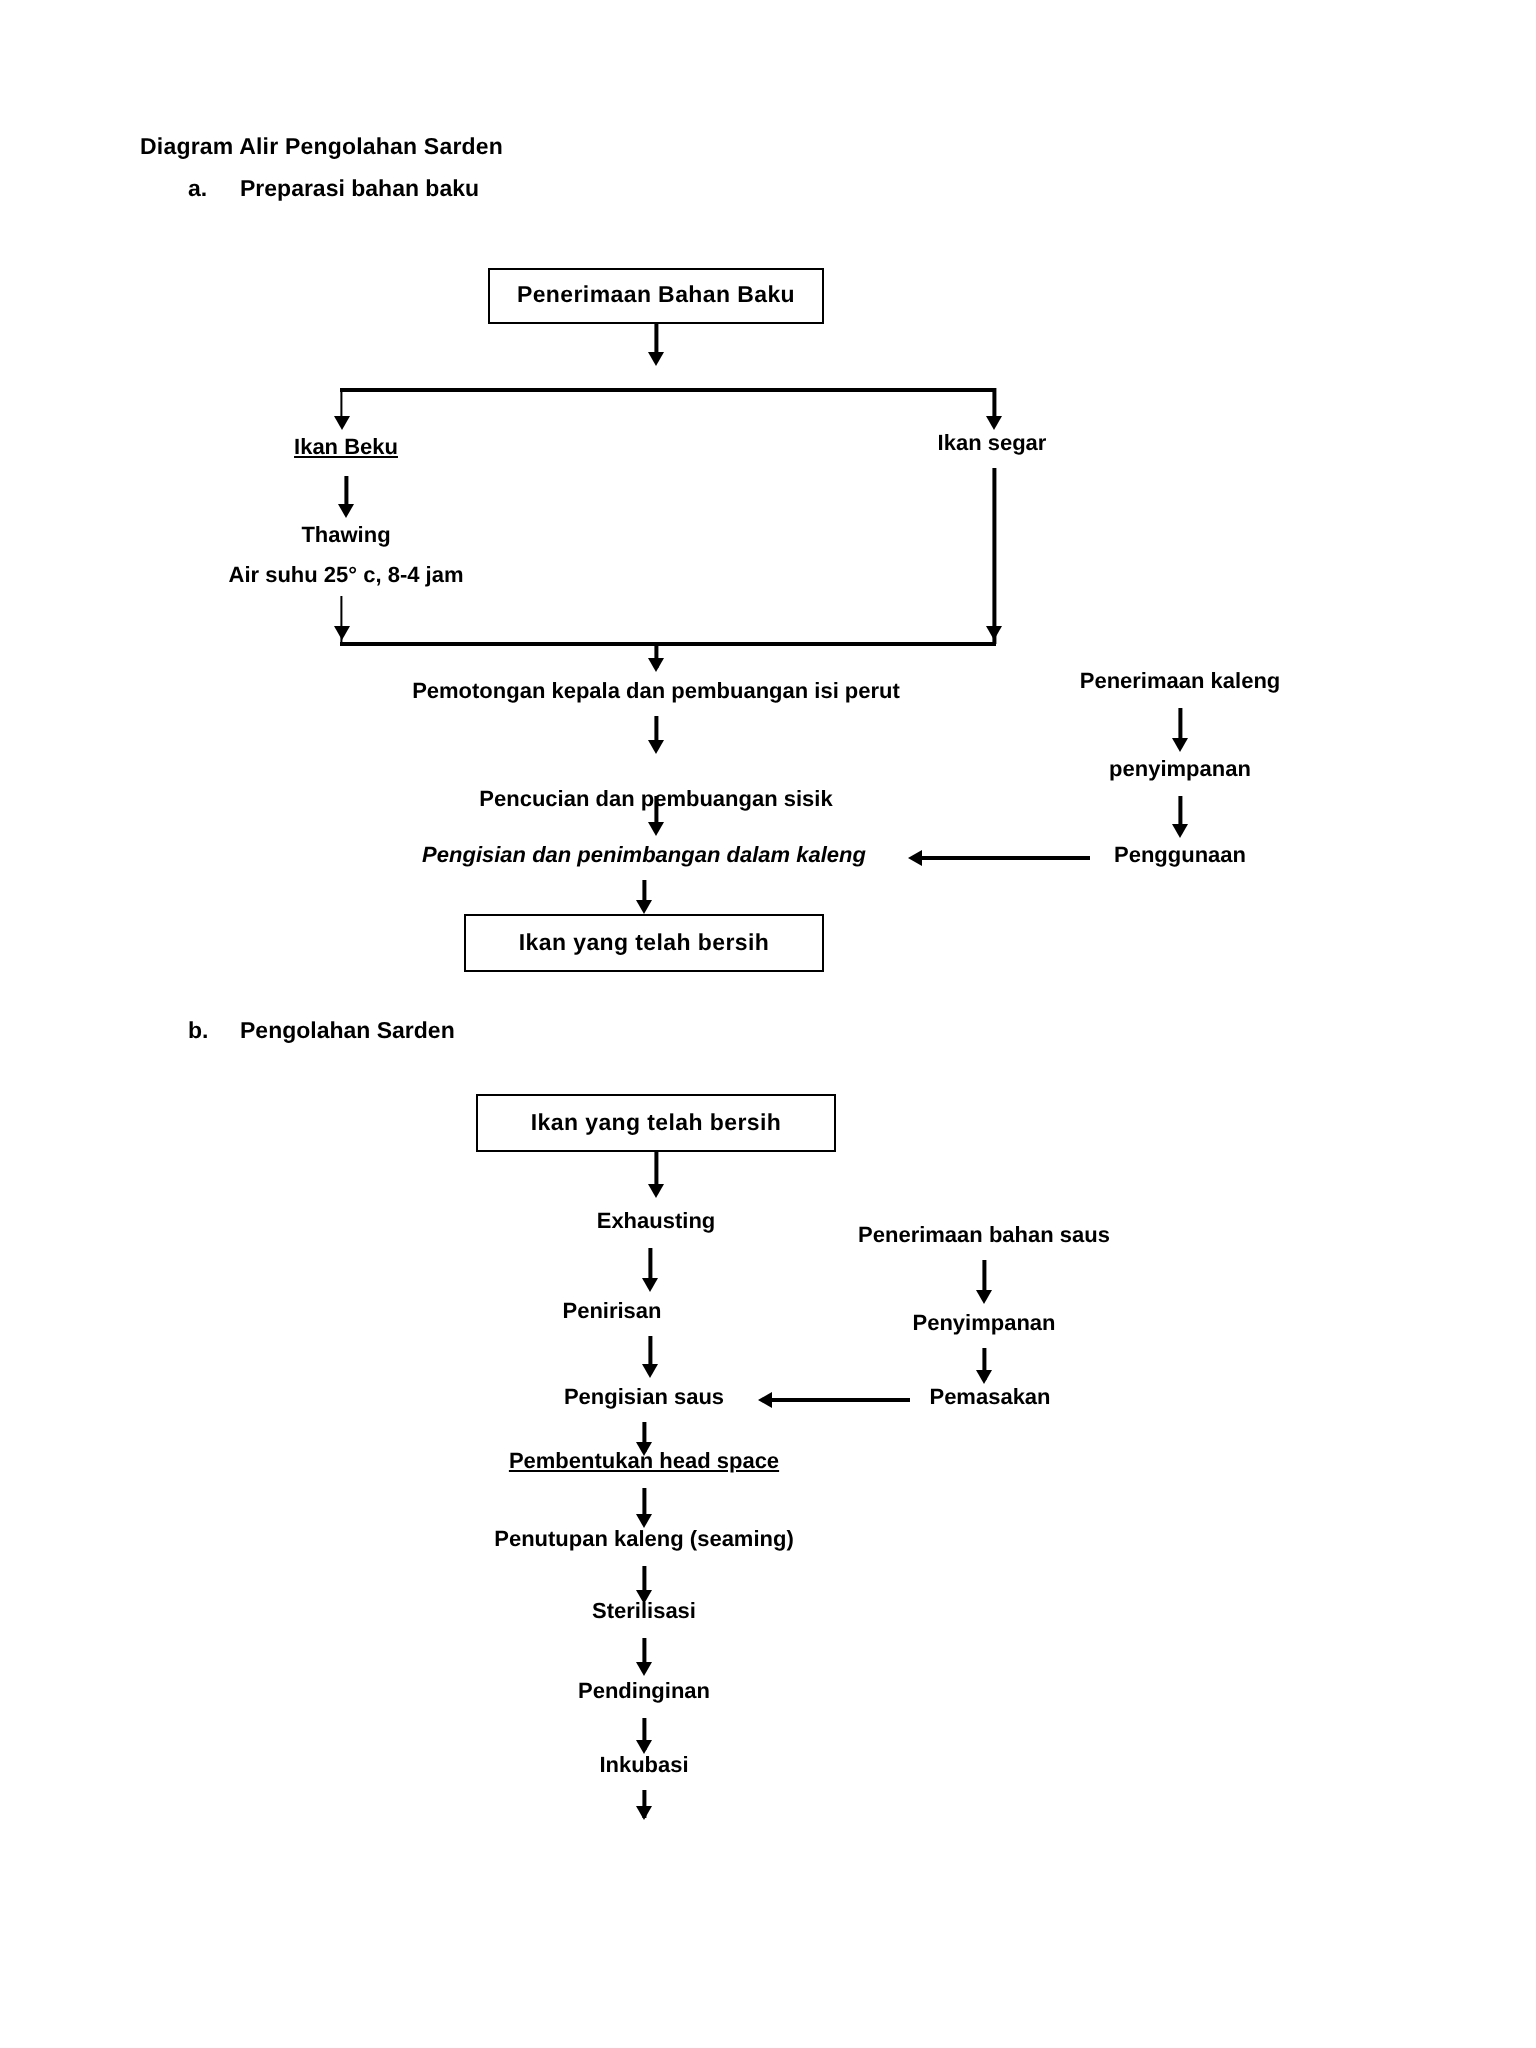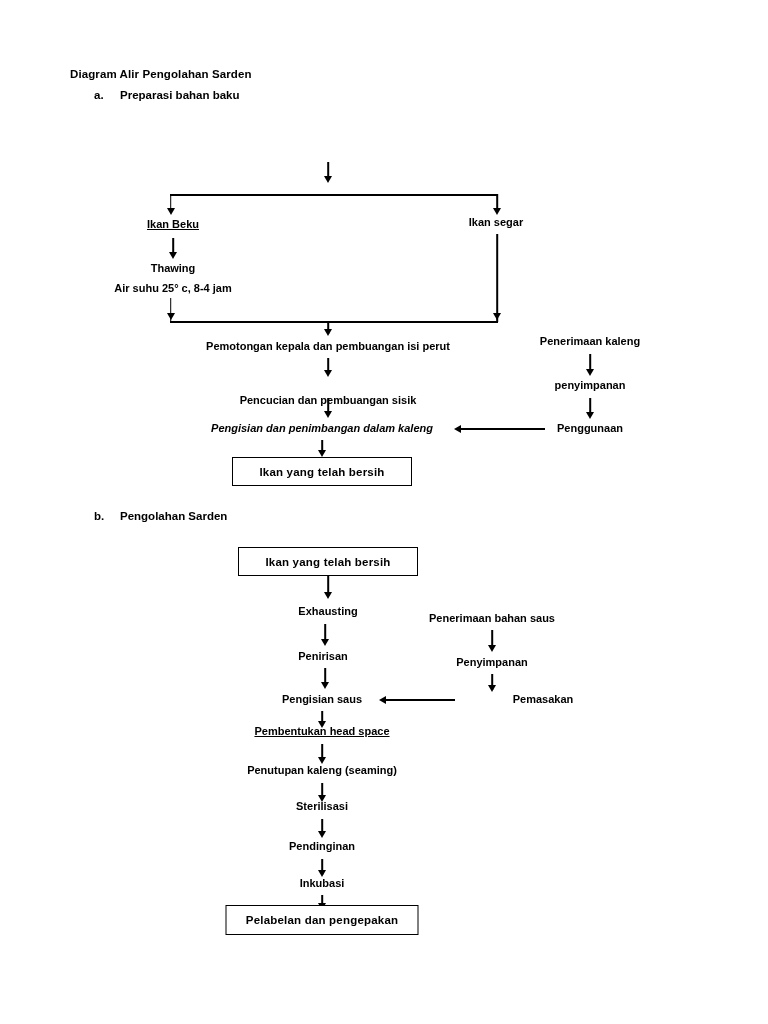--- a/index.html
+++ b/index.html
@@ -116,6 +116,7 @@
     <span class="sec-marker">b.</span><span>Pengolahan Sarden</span>
   </div>
 
+  <div class="boxnode" style="left:328px; top:134px; width:168px; height:28px;">Penerimaan Bahan Baku</div>
 
   <div class="vline" style="left:328px; top:162px; height:16px;"></div>
   <div class="arrow-down" style="left:328px; top:176px;"></div>

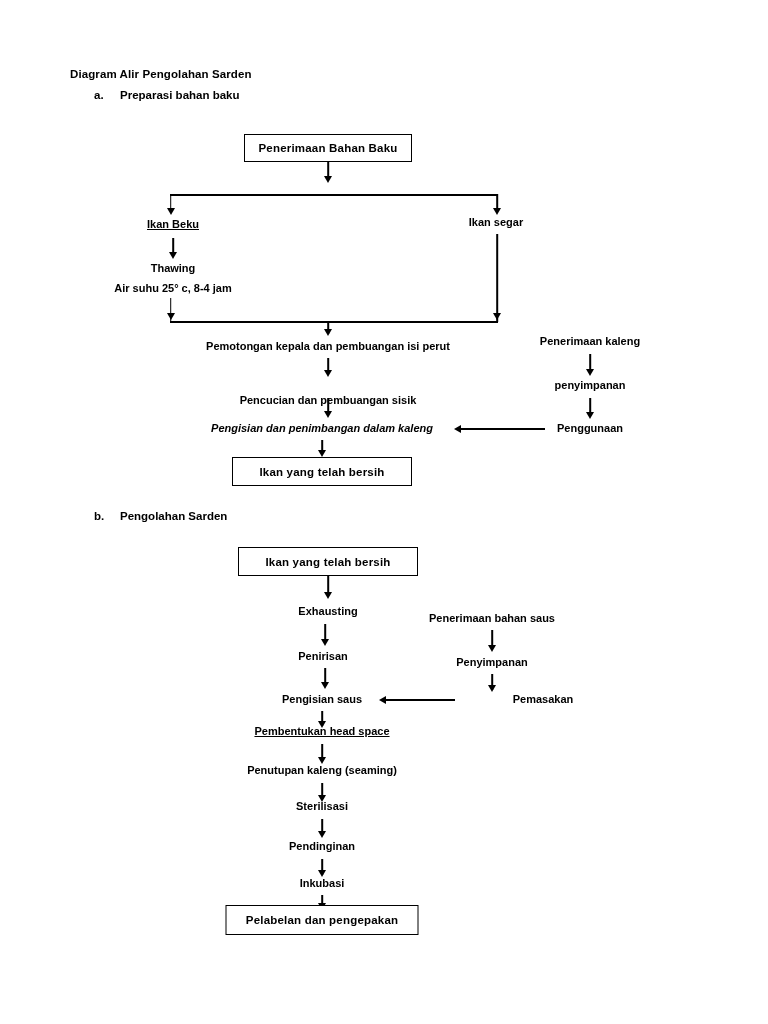--- a/index.html
+++ b/index.html
@@ -191,7 +191,7 @@
   <div class="vline" style="left:325px; top:624px; height:18px;"></div>
   <div class="arrow-down" style="left:325px; top:639px;"></div>
 
-  <div class="node" style="left:323px; top:649px;">Penirisan</div>
+  <div class="node" style="left:306px; top:649px;">Penirisan</div>
 
   <div class="vline" style="left:325px; top:668px; height:18px;"></div>
   <div class="arrow-down" style="left:325px; top:682px;"></div>

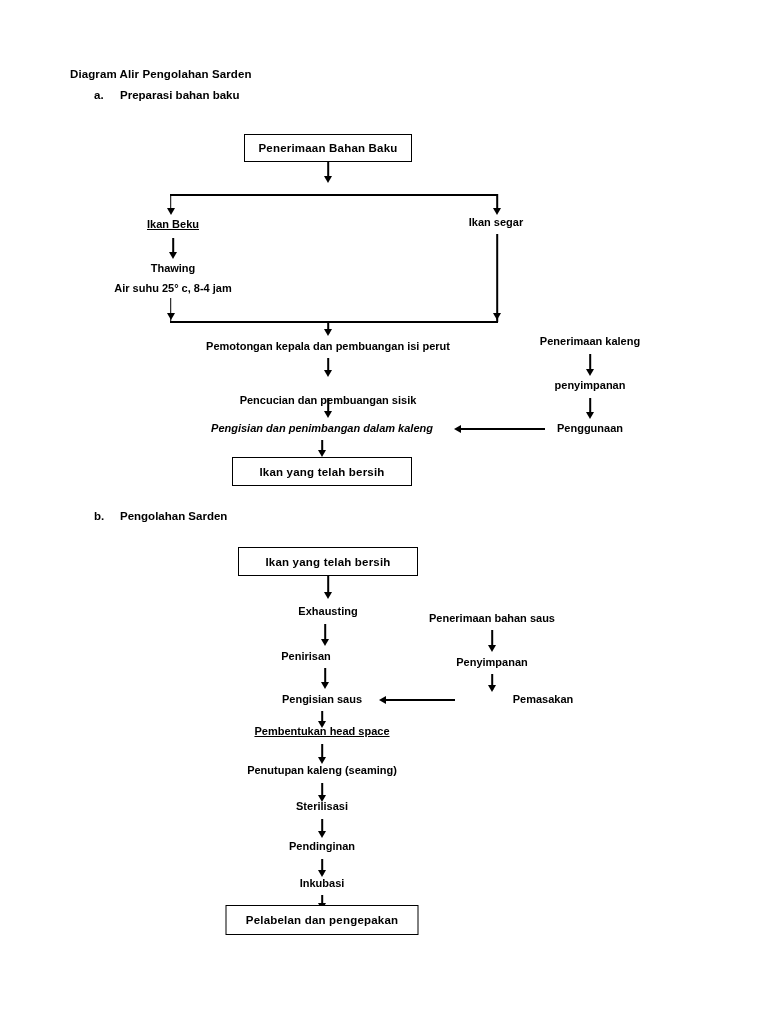--- a/index.html
+++ b/index.html
@@ -238,7 +238,7 @@
   <div class="vline" style="left:492px; top:674px; height:16px;"></div>
   <div class="arrow-down" style="left:492px; top:685px;"></div>
 
-  <div class="node" style="left:495px; top:692px;margin-left:48px;">Pemasakan</div>
+  <div class="node" style="left:495px; top:692px;">Pemasakan</div>
 
   <div class="hline" style="left:386px; top:699px; width:69px;"></div>
   <div class="arrow-left" style="left:379px; top:700px;"></div>

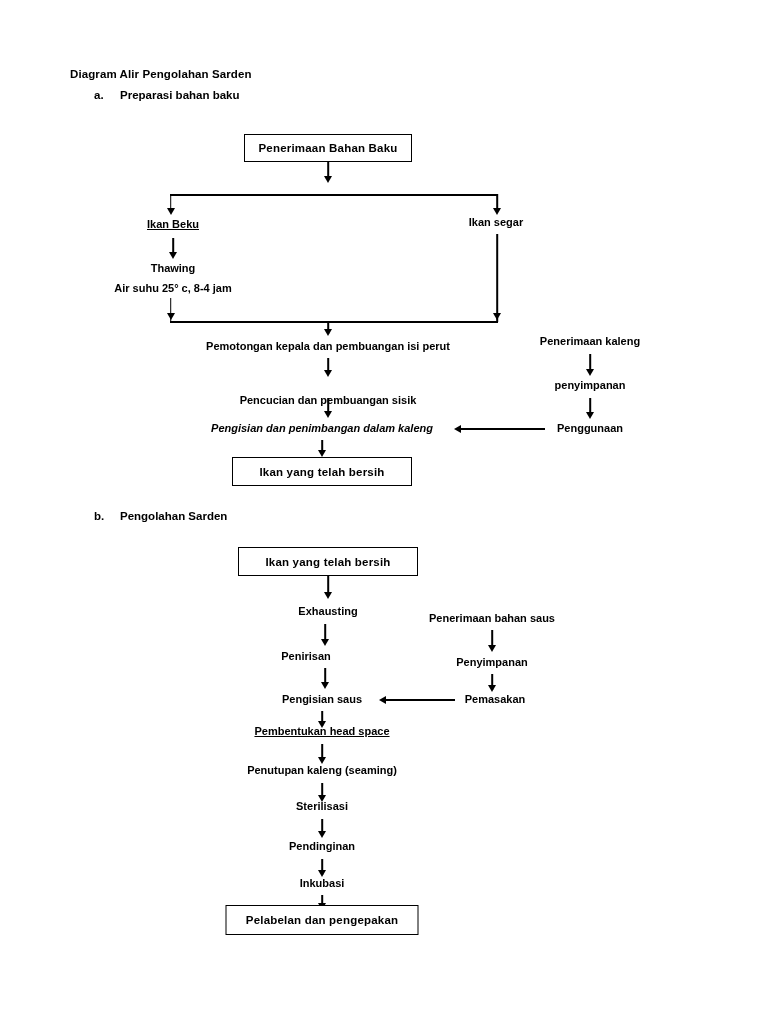--- a/index.html
+++ b/index.html
@@ -226,7 +226,6 @@
   <div class="vline" style="left:322px; top:895px; height:14px;"></div>
   <div class="arrow-down" style="left:322px; top:903px;"></div>
 
-  <div class="boxnode" style="left:322px; top:905px; width:193px; height:30px;">Pelabelan dan pengepakan</div>
 
   <div class="node" style="left:492px; top:611px;">Penerimaan bahan saus</div>
 

